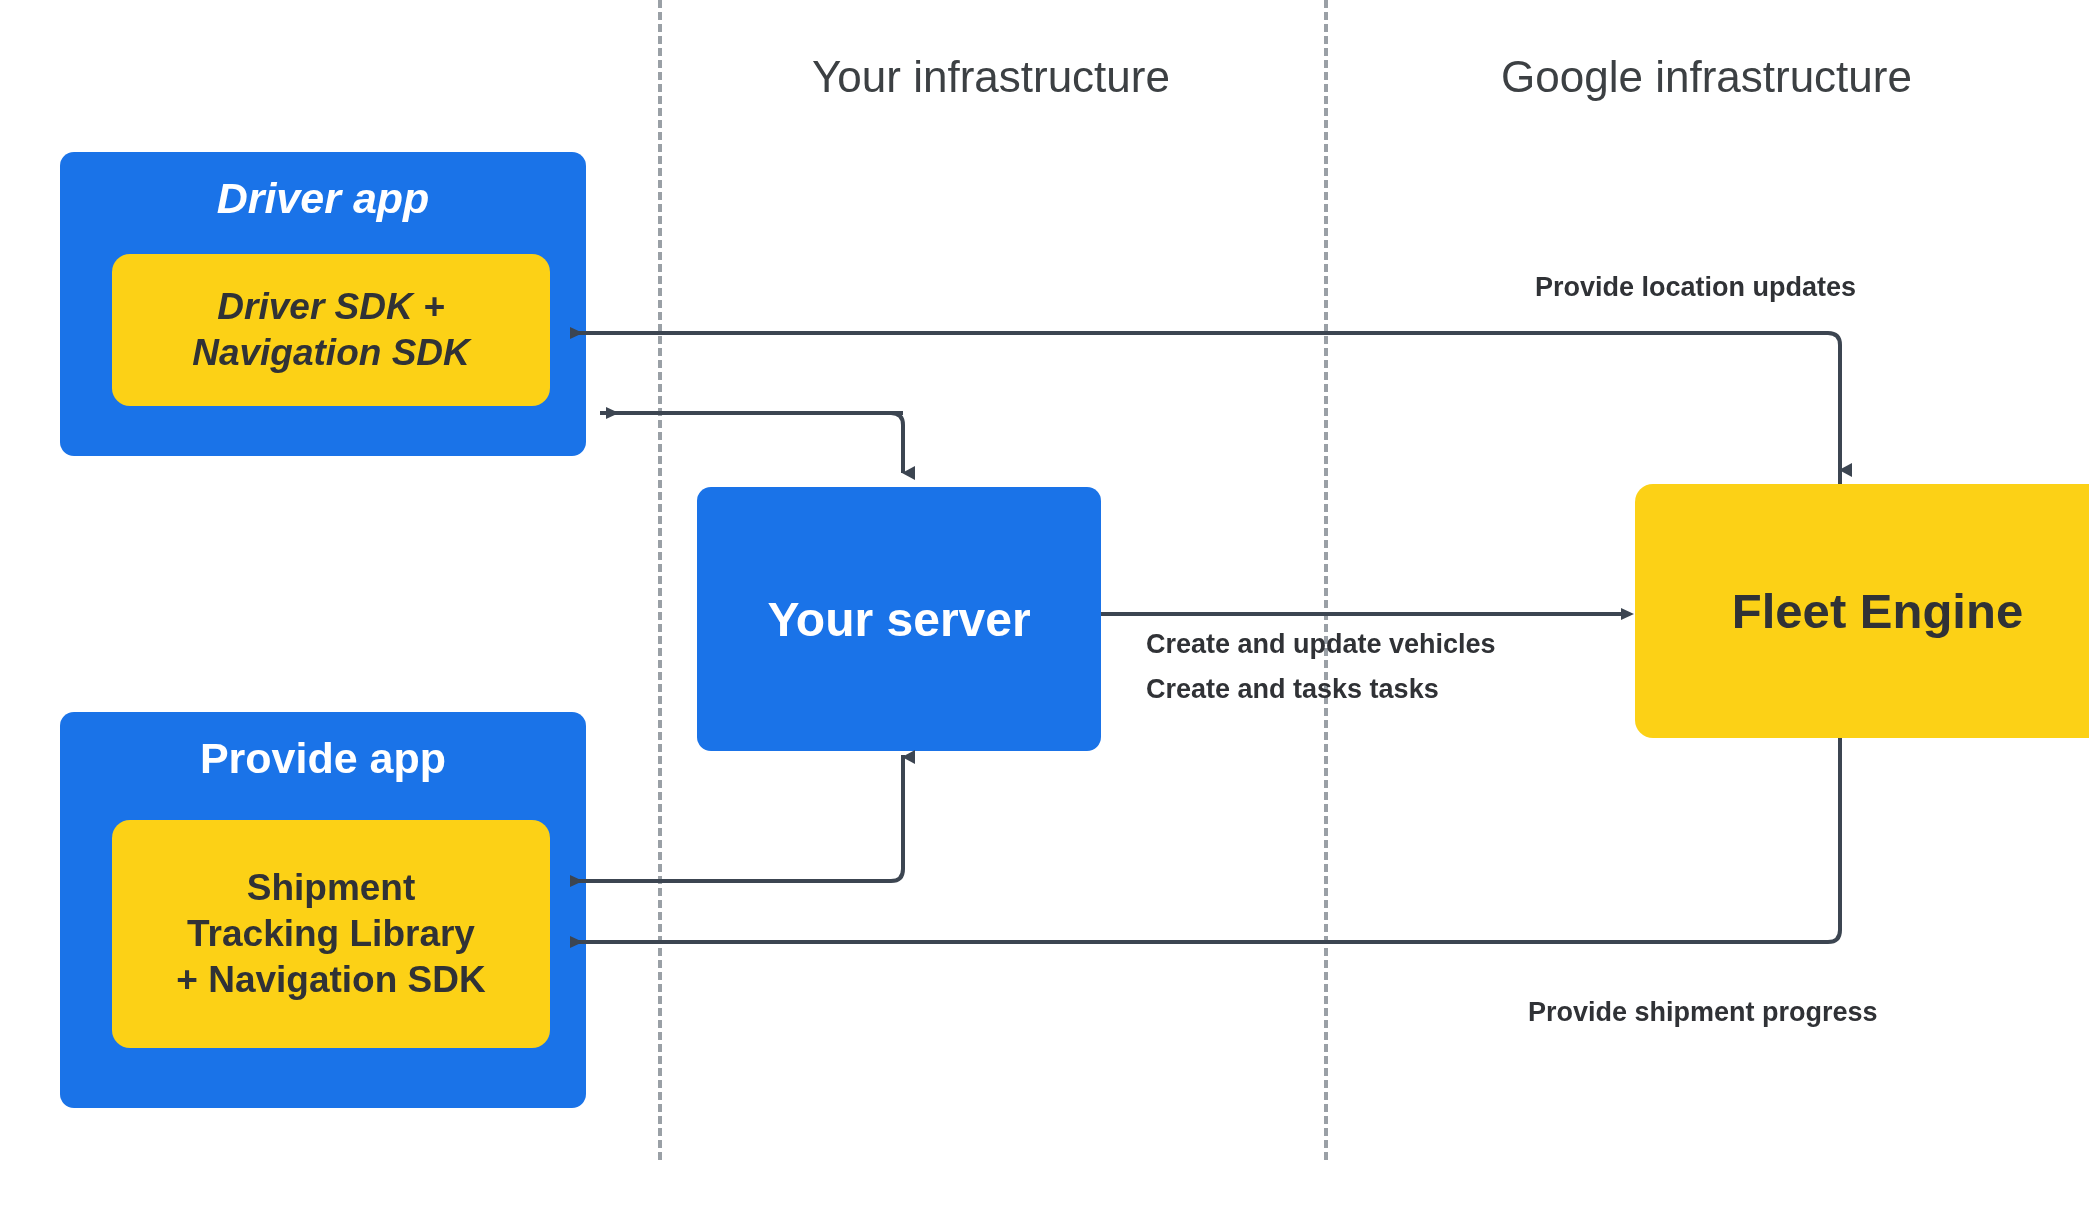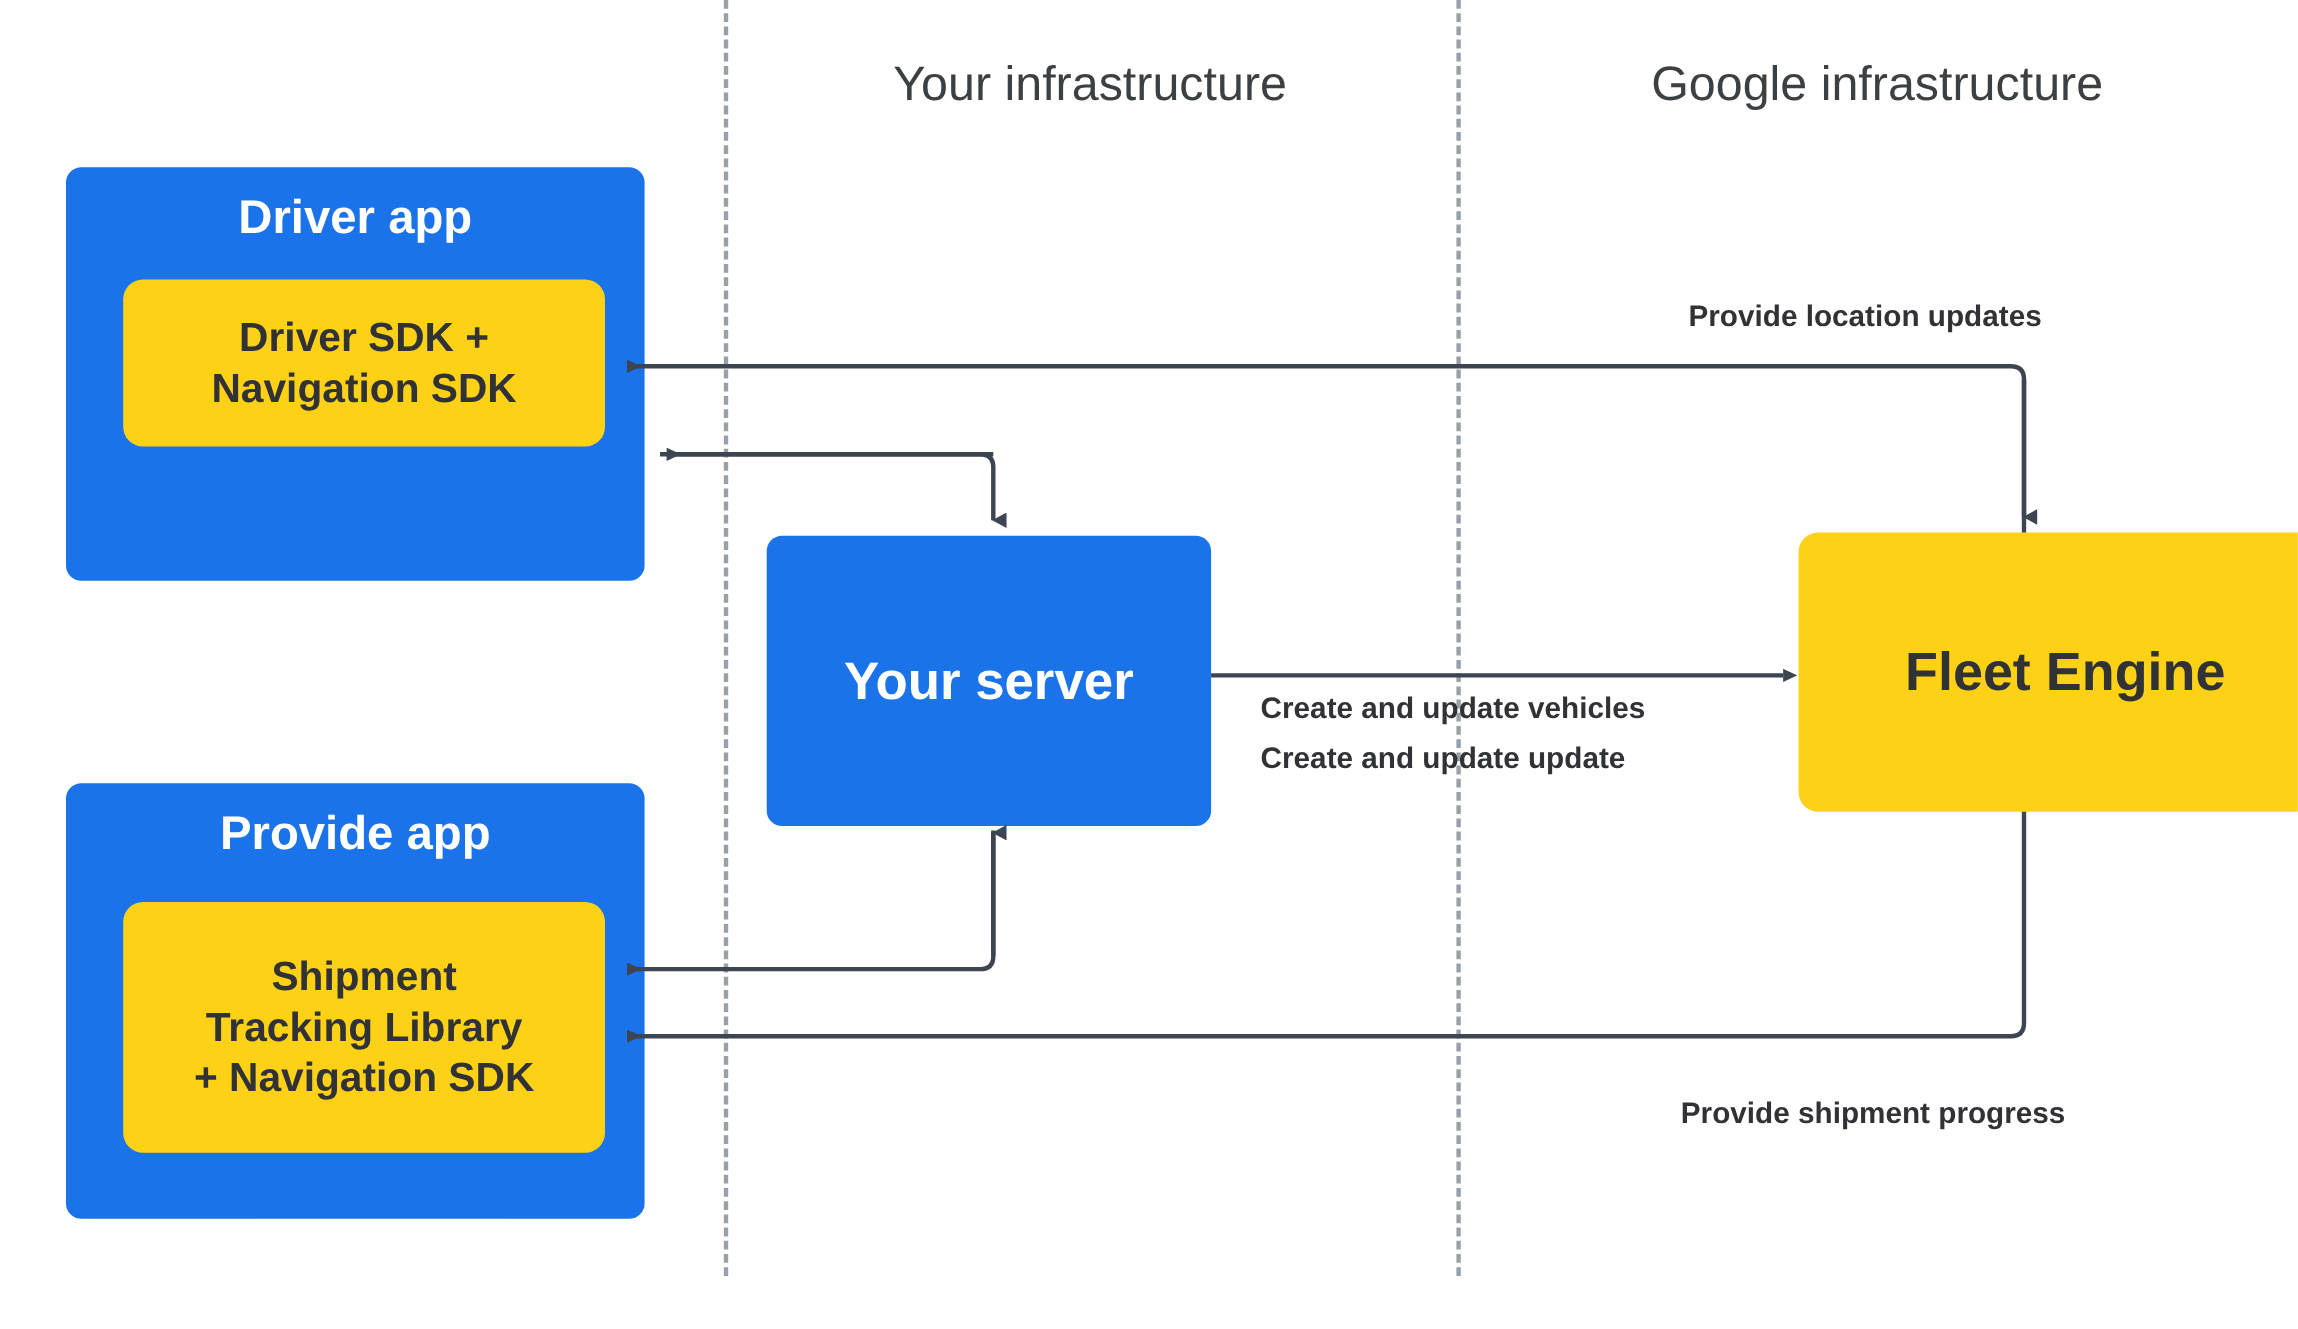--- a/index.html
+++ b/index.html
@@ -133,7 +133,7 @@
   <div class="column-heading" style="left:658px; top:52px; width:666px;">Your infrastructure</div>
   <div class="column-heading" style="left:1324px; top:52px; width:765px;">Google infrastructure</div>
 
-  <div class="app-box" style="left:60px; top:152px; width:526px; height:376px;">
+  <div class="app-box" style="left:60px; top:152px; width:526px; height:304px;font-style:italic;">
     <div class="app-title" style="top:22px;">Driver app</div>
     <div class="sdk-box" style="left:52px; top:102px; width:438px; height:152px;">
       <div>

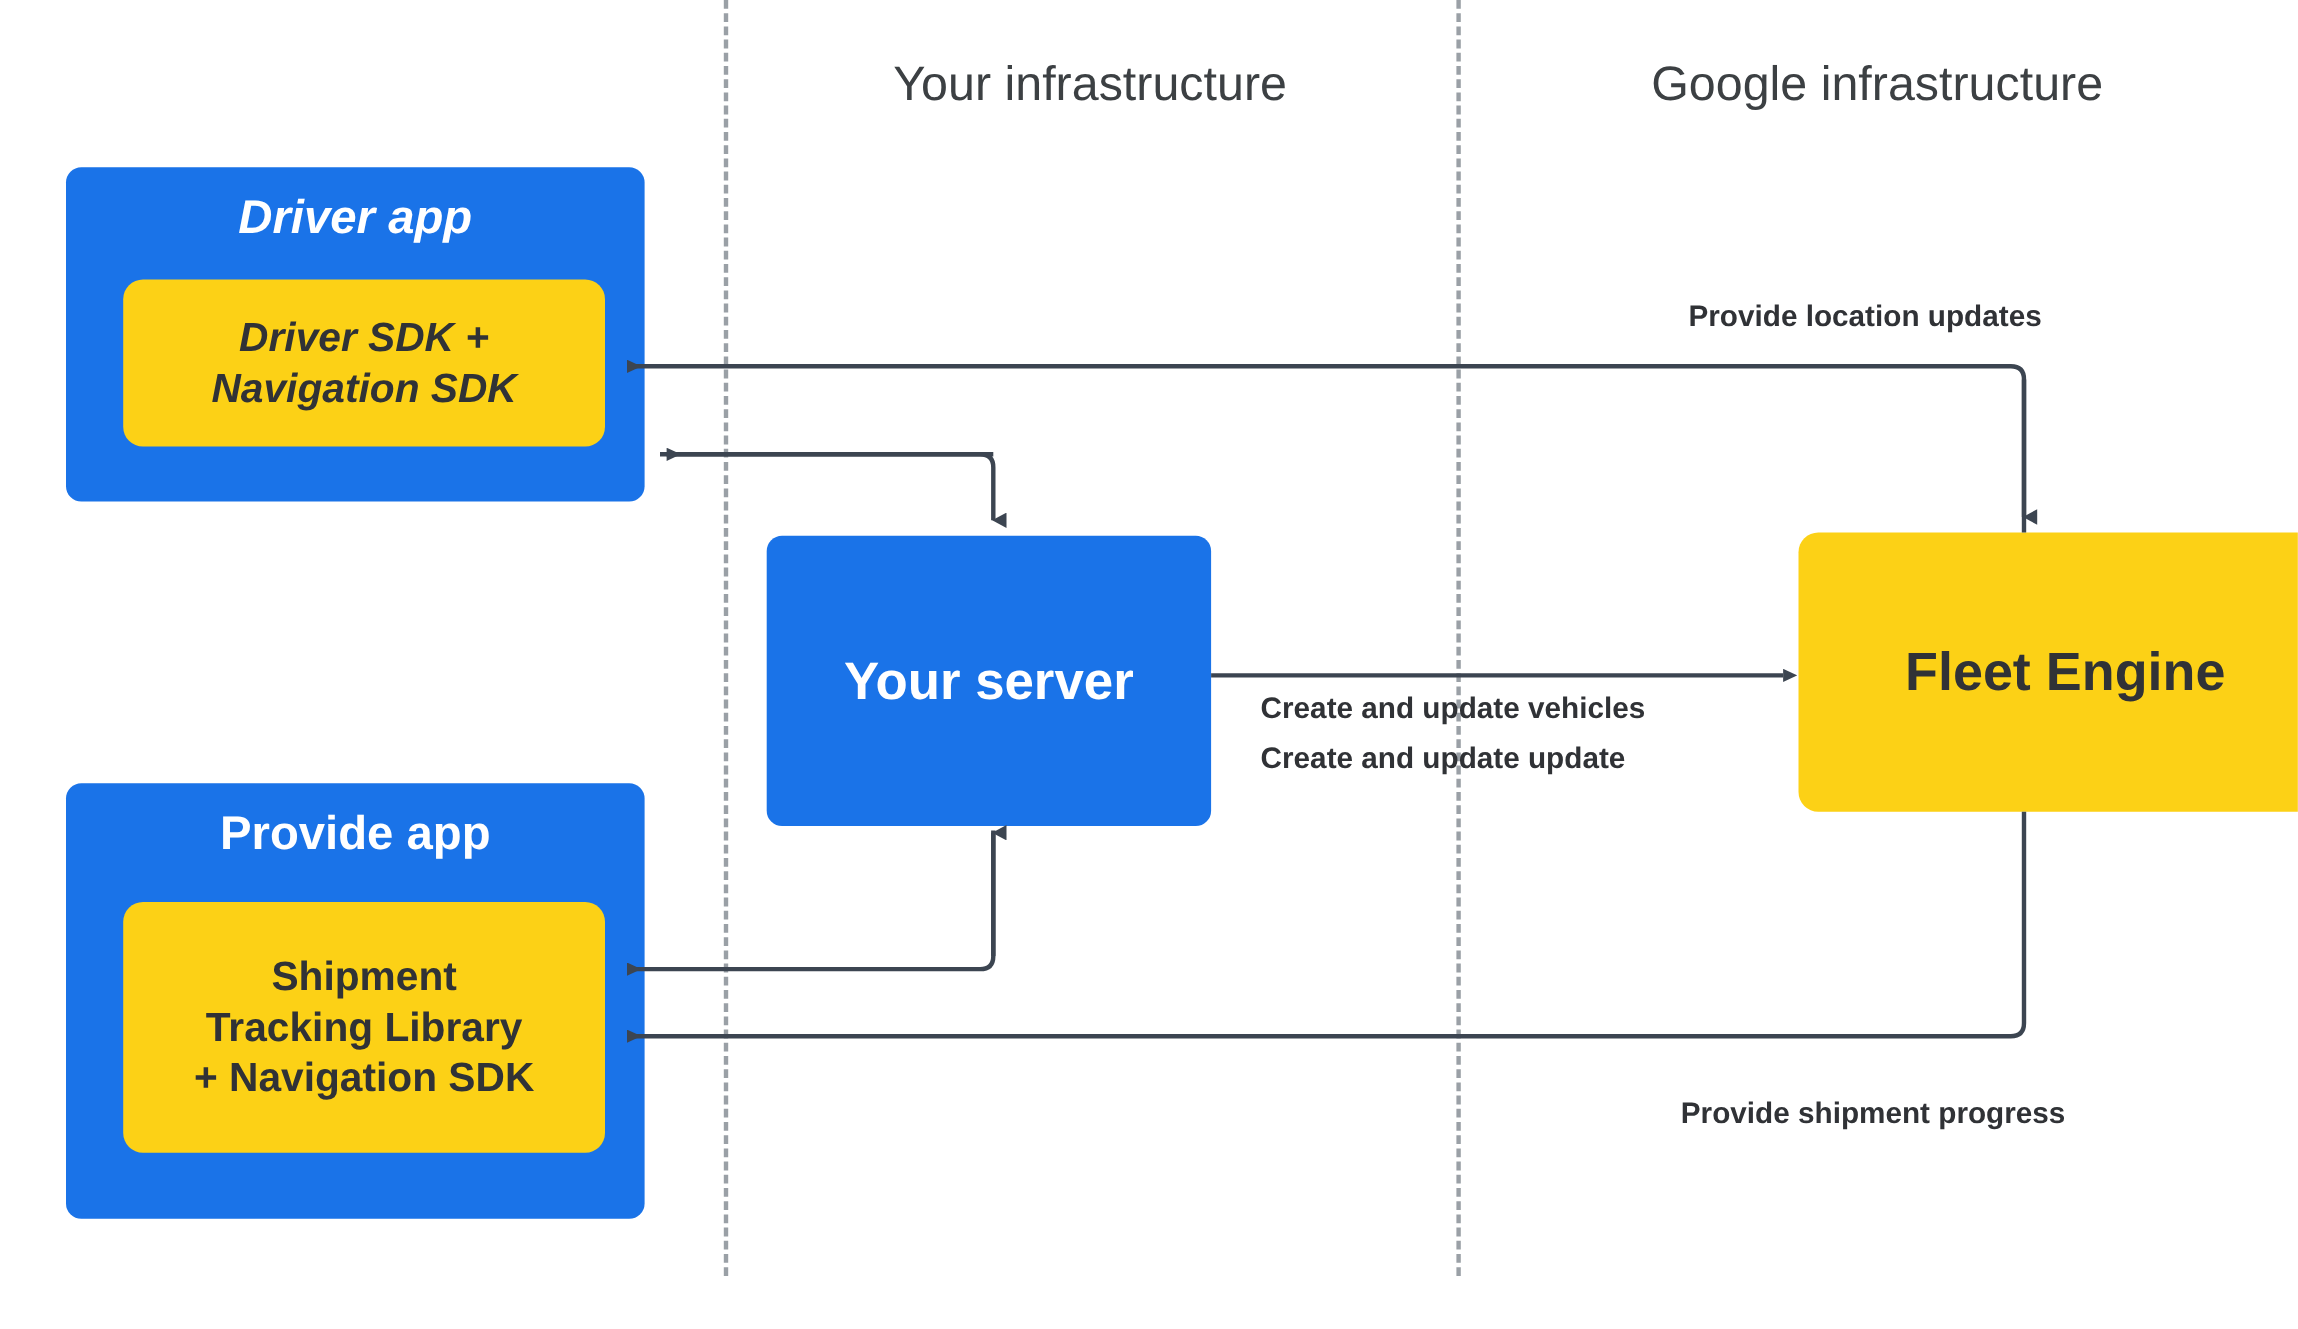--- a/index.html
+++ b/index.html
@@ -166,7 +166,7 @@
 
   <div class="flow-label" style="left:1146px; top:627px;">Create and update vehicles</div>
 
-  <div class="flow-label" style="left:1146px; top:672px;">Create and update update</div>
+  <div class="flow-label" style="left:1146px; top:672px;">Create and tasks tasks</div>
 
   <div class="flow-label" style="left:1528px; top:995px;">Provide shipment progress</div>
 

